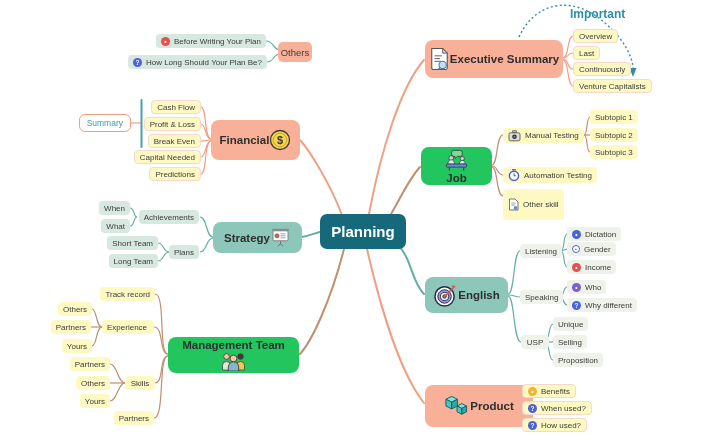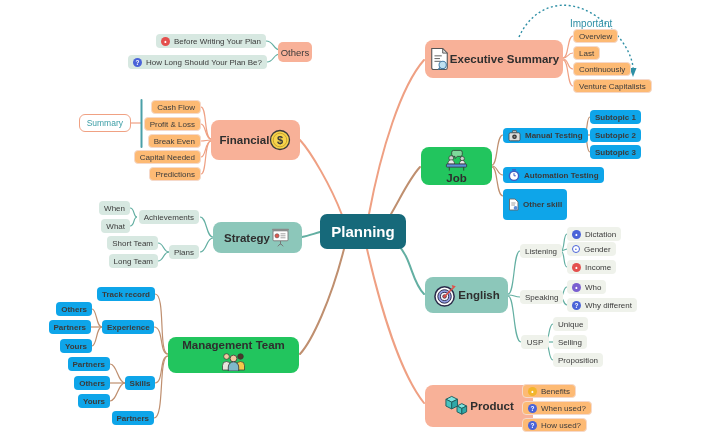--- a/index.html
+++ b/index.html
@@ -20,7 +20,7 @@
   .others-node{background:#F8B198;border-radius:5px;font-size:9.5px;font-weight:500;justify-content:center;}
   .summary-box{background:#ffffff;border:1px solid #F0A183;color:#3C9EA6;font-size:8.5px;
                padding:3px 7px;border-radius:6px;}
-  .rel-label{position:absolute;font-size:10px;color:#2E8FA5;font-weight:400;margin-top:11px;}
+  .rel-label{position:absolute;font-size:12px;color:#2E8FA5;font-weight:700;}
   .mk{width:9px;height:9px;border-radius:50%;display:inline-flex;align-items:center;justify-content:center;
       font-size:6.5px;line-height:9px;color:#fff;font-weight:bold;flex:none;}
   .mk-red{background:#E4504E;}

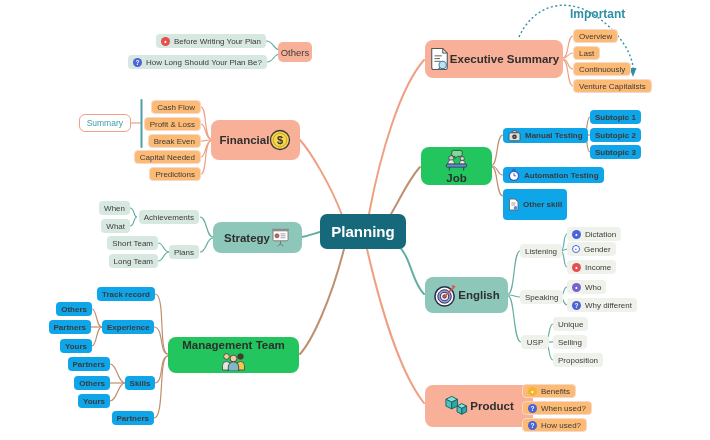--- a/index.html
+++ b/index.html
@@ -16,7 +16,7 @@
   .cream{background:#0ea5e9;font-weight:bold;}
   .green{background:#D7E8E1;}
   .engc{background:#EFF2EB;}
-  .plainlbl{background:#fdba74;border:1px solid #F5D9CB;}
+  .plainlbl{background:#fef9c3;border:1px solid #F5D9CB;}
   .others-node{background:#F8B198;border-radius:5px;font-size:9.5px;font-weight:500;justify-content:center;}
   .summary-box{background:#ffffff;border:1px solid #F0A183;color:#3C9EA6;font-size:8.5px;
                padding:3px 7px;border-radius:6px;}

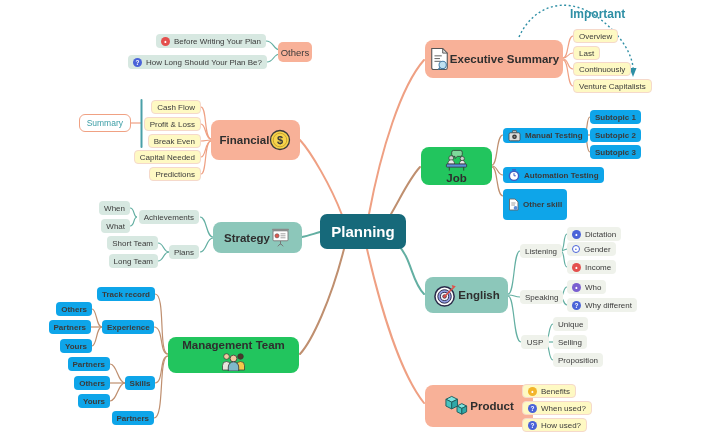--- a/index.html
+++ b/index.html
@@ -13,7 +13,7 @@
   .tealbox{background:#8CC7BA;}
   .center-node{background:#16697A;color:#ffffff;font-size:15px;font-weight:bold;border-radius:7px;justify-content:center;}
   .child{font-size:8px;padding:2px 5px;border-radius:4px;color:#3b3b3b;gap:4px;height:14px;}
-  .cream{background:#0ea5e9;font-weight:bold;}
+  .cream{background:#fef9c3;}
   .green{background:#D7E8E1;}
   .engc{background:#EFF2EB;}
   .plainlbl{background:#fef9c3;border:1px solid #F5D9CB;}

